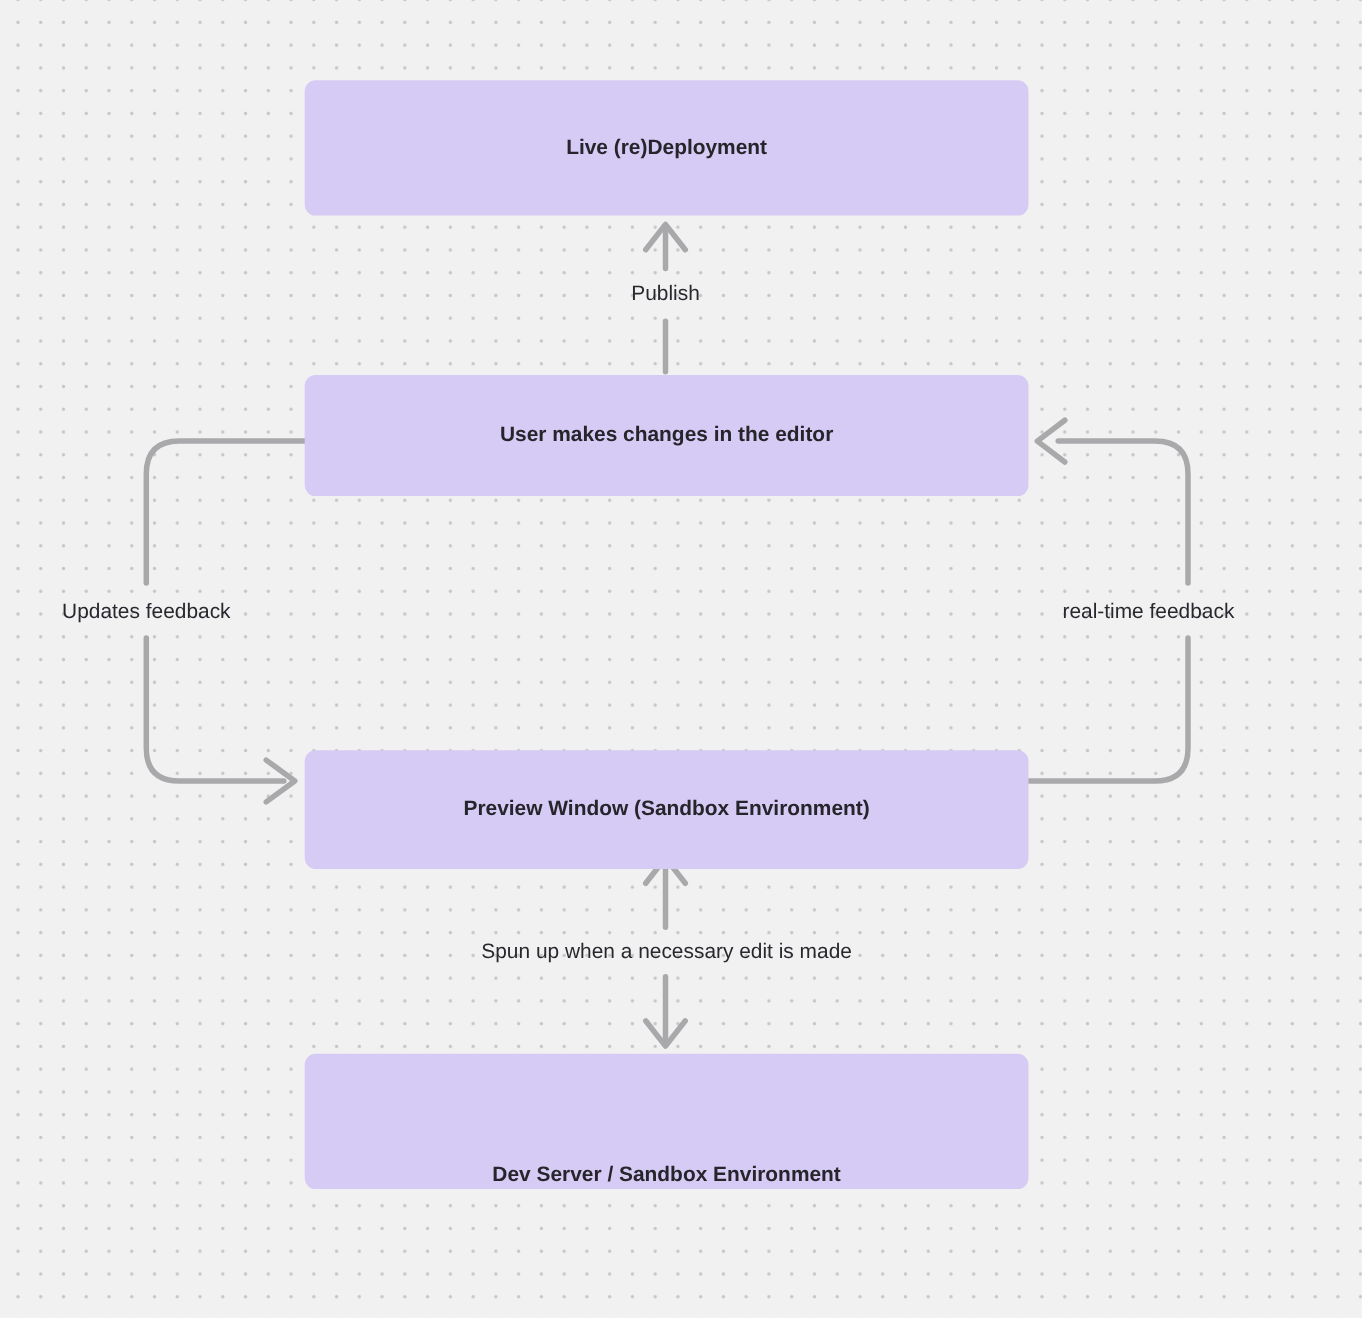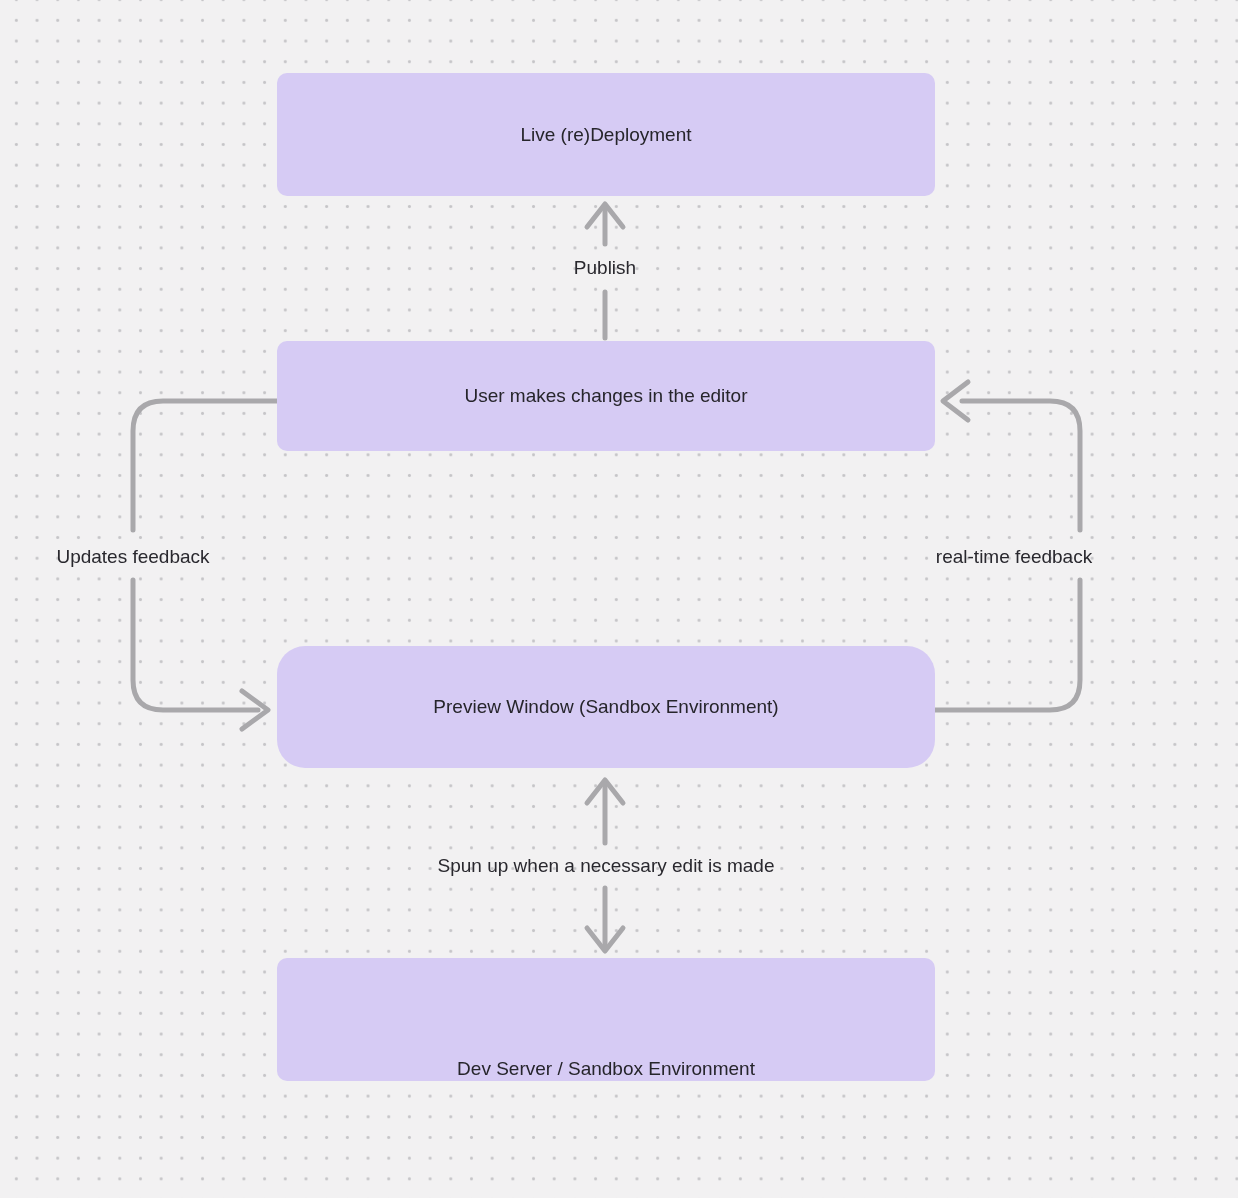--- a/index.html
+++ b/index.html
@@ -30,6 +30,7 @@
     font-size: 19px;
     line-height: 1.25;
     text-align: center;
+    font-weight: bold;
   }
   .node-1 { top: 73px;  height: 123px; }
   .node-2 { top: 341px; height: 110px; }

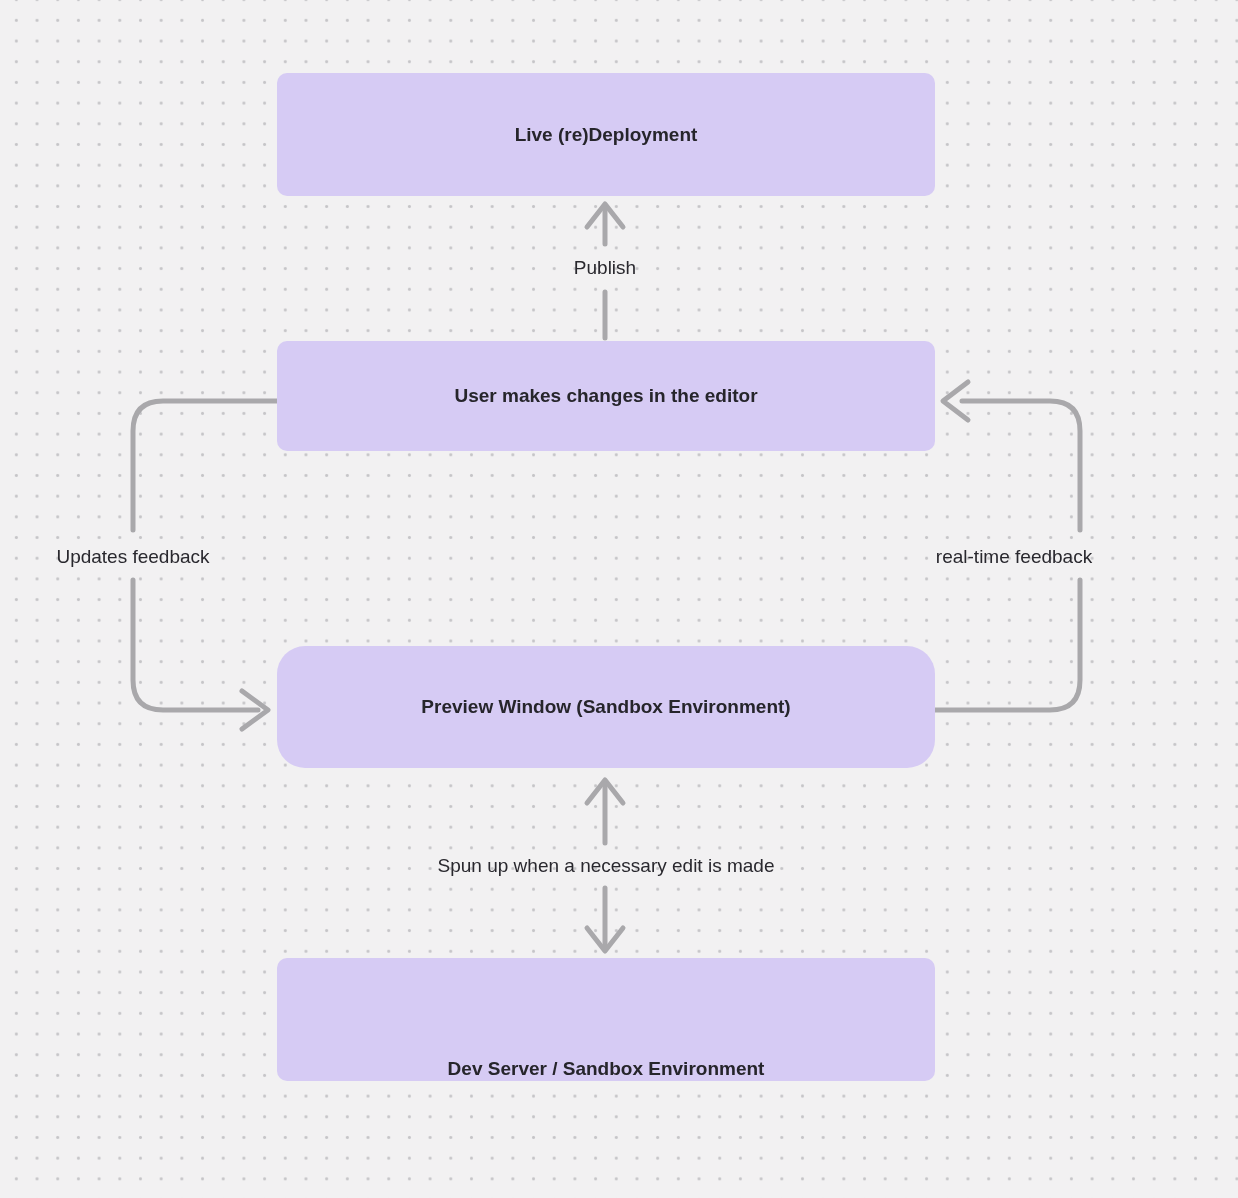--- a/index.html
+++ b/index.html
@@ -59,7 +59,7 @@
   }
   .lbl-publish  { left: 605px;  top: 268px; }
   .lbl-updates  { left: 133px;  top: 557px; }
-  .lbl-realtime { left: 1014px; top: 557px; }
+  .lbl-realtime { left: 1044px; top: 557px; }
   .lbl-spunup   { left: 606px;  top: 866px; }
 </style>
 </head>

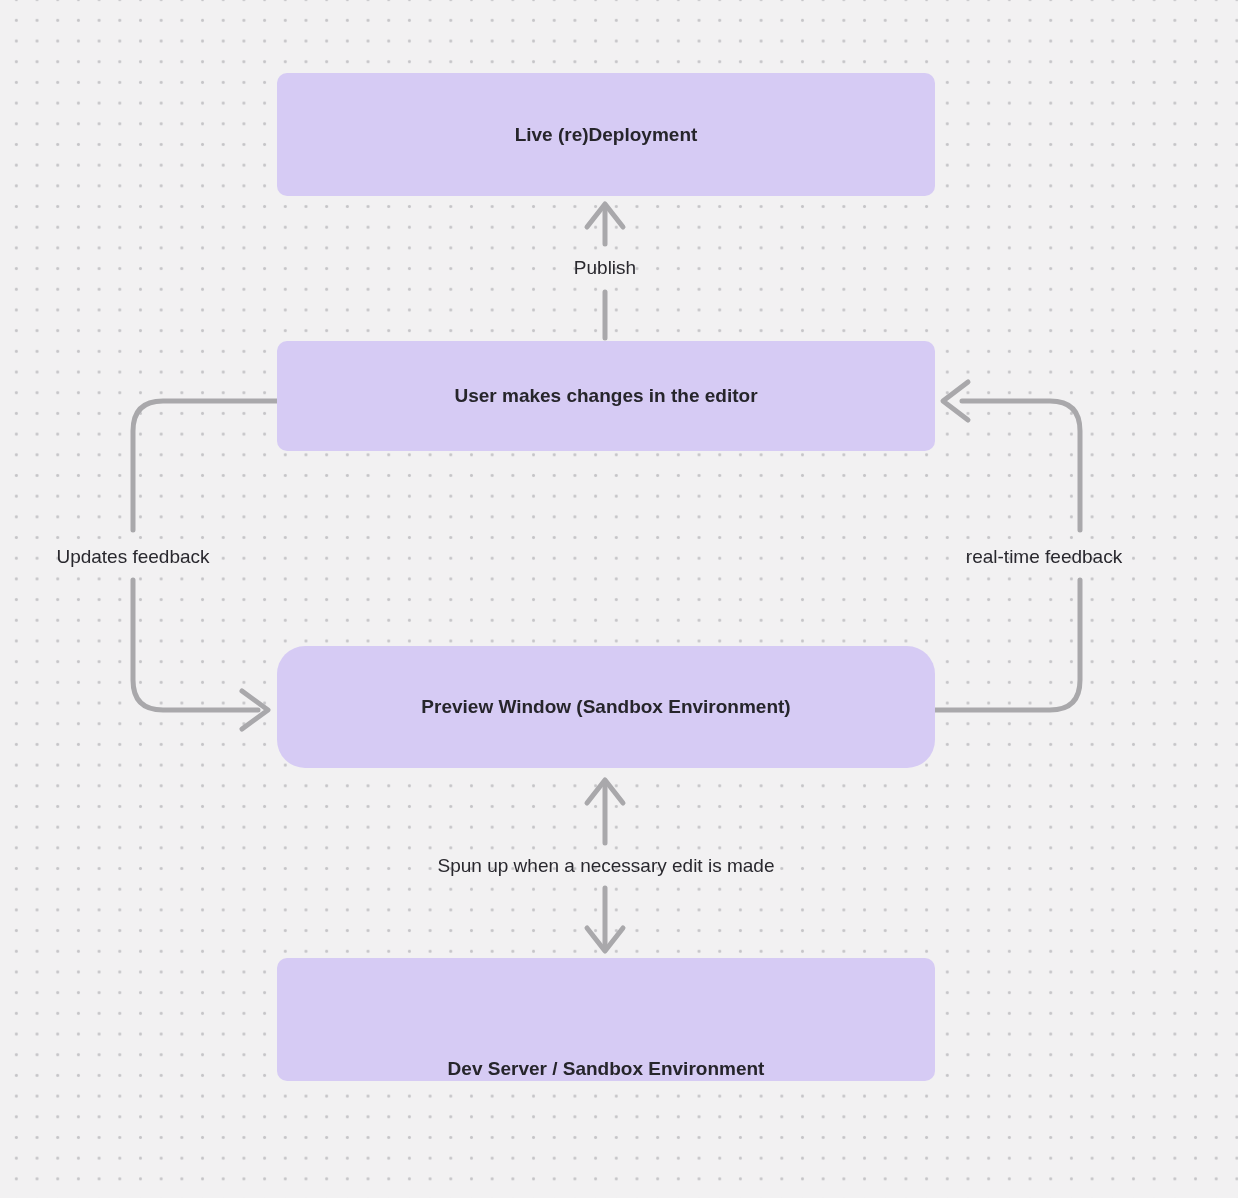--- a/index.html
+++ b/index.html
@@ -34,7 +34,7 @@
   }
   .node-1 { top: 73px;  height: 123px; }
   .node-2 { top: 341px; height: 110px; }
-  .node-3 { top: 646px; height: 122px; border-radius: 28px; }
+  .node-3 { top: 682px; height: 108px; }
   .node-4 { top: 958px; height: 123px; align-items: flex-end; }
   .connector-layer {
     position: absolute;

